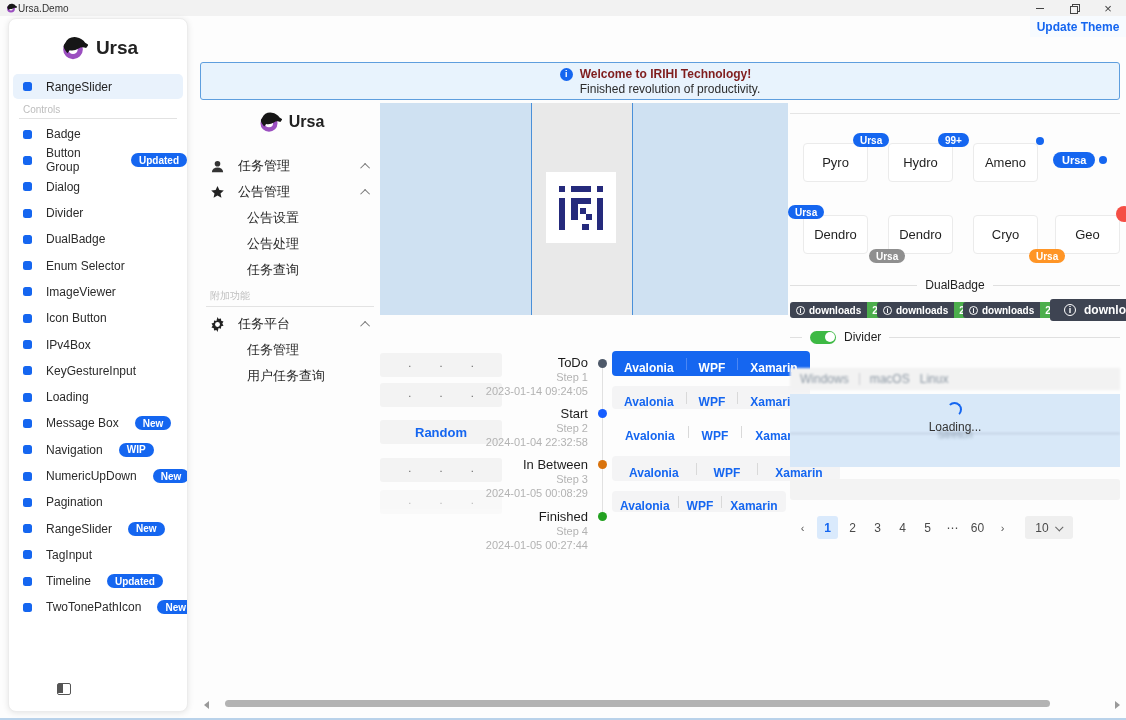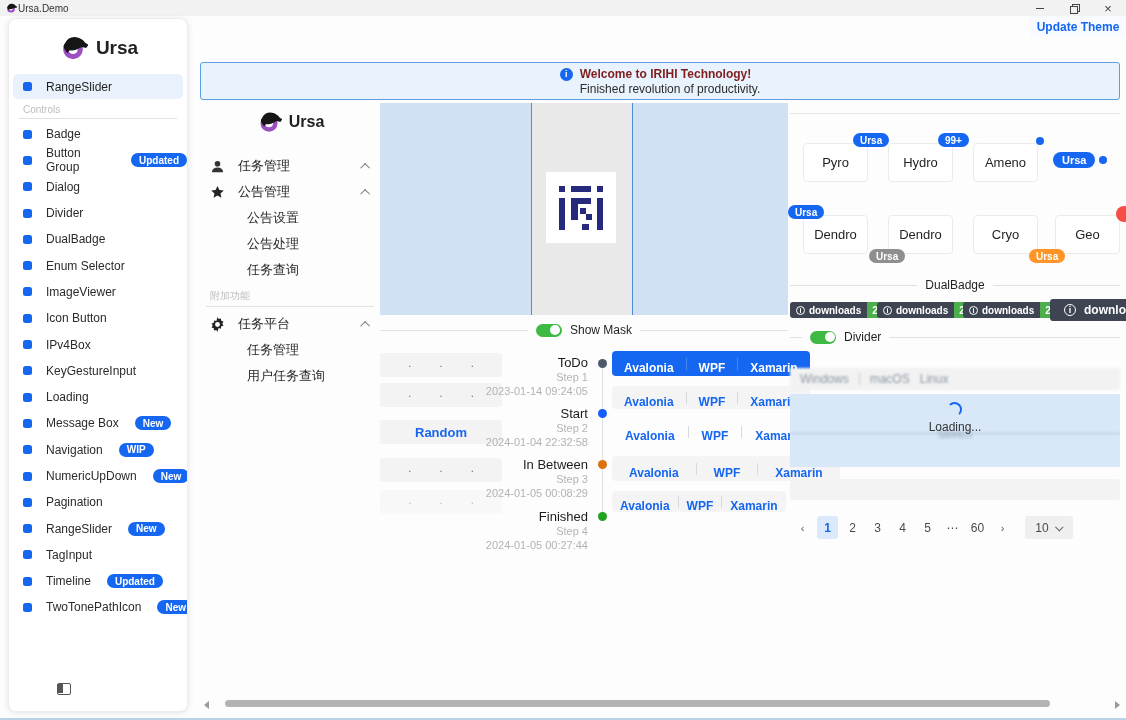--- a/index.html
+++ b/index.html
@@ -352,12 +352,6 @@
         </svg>
     </div>
   </div>
-  <div class="show-mask-row">
-    <span class="flexline" style="max-width:150px"></span>
-    <span class="toggle"></span>
-    <span class="lbl">Show Mask</span>
-    <span class="flexline"></span>
-  </div>
 
   <div class="ipv4" style="top:353px">
       <span>.</span>

